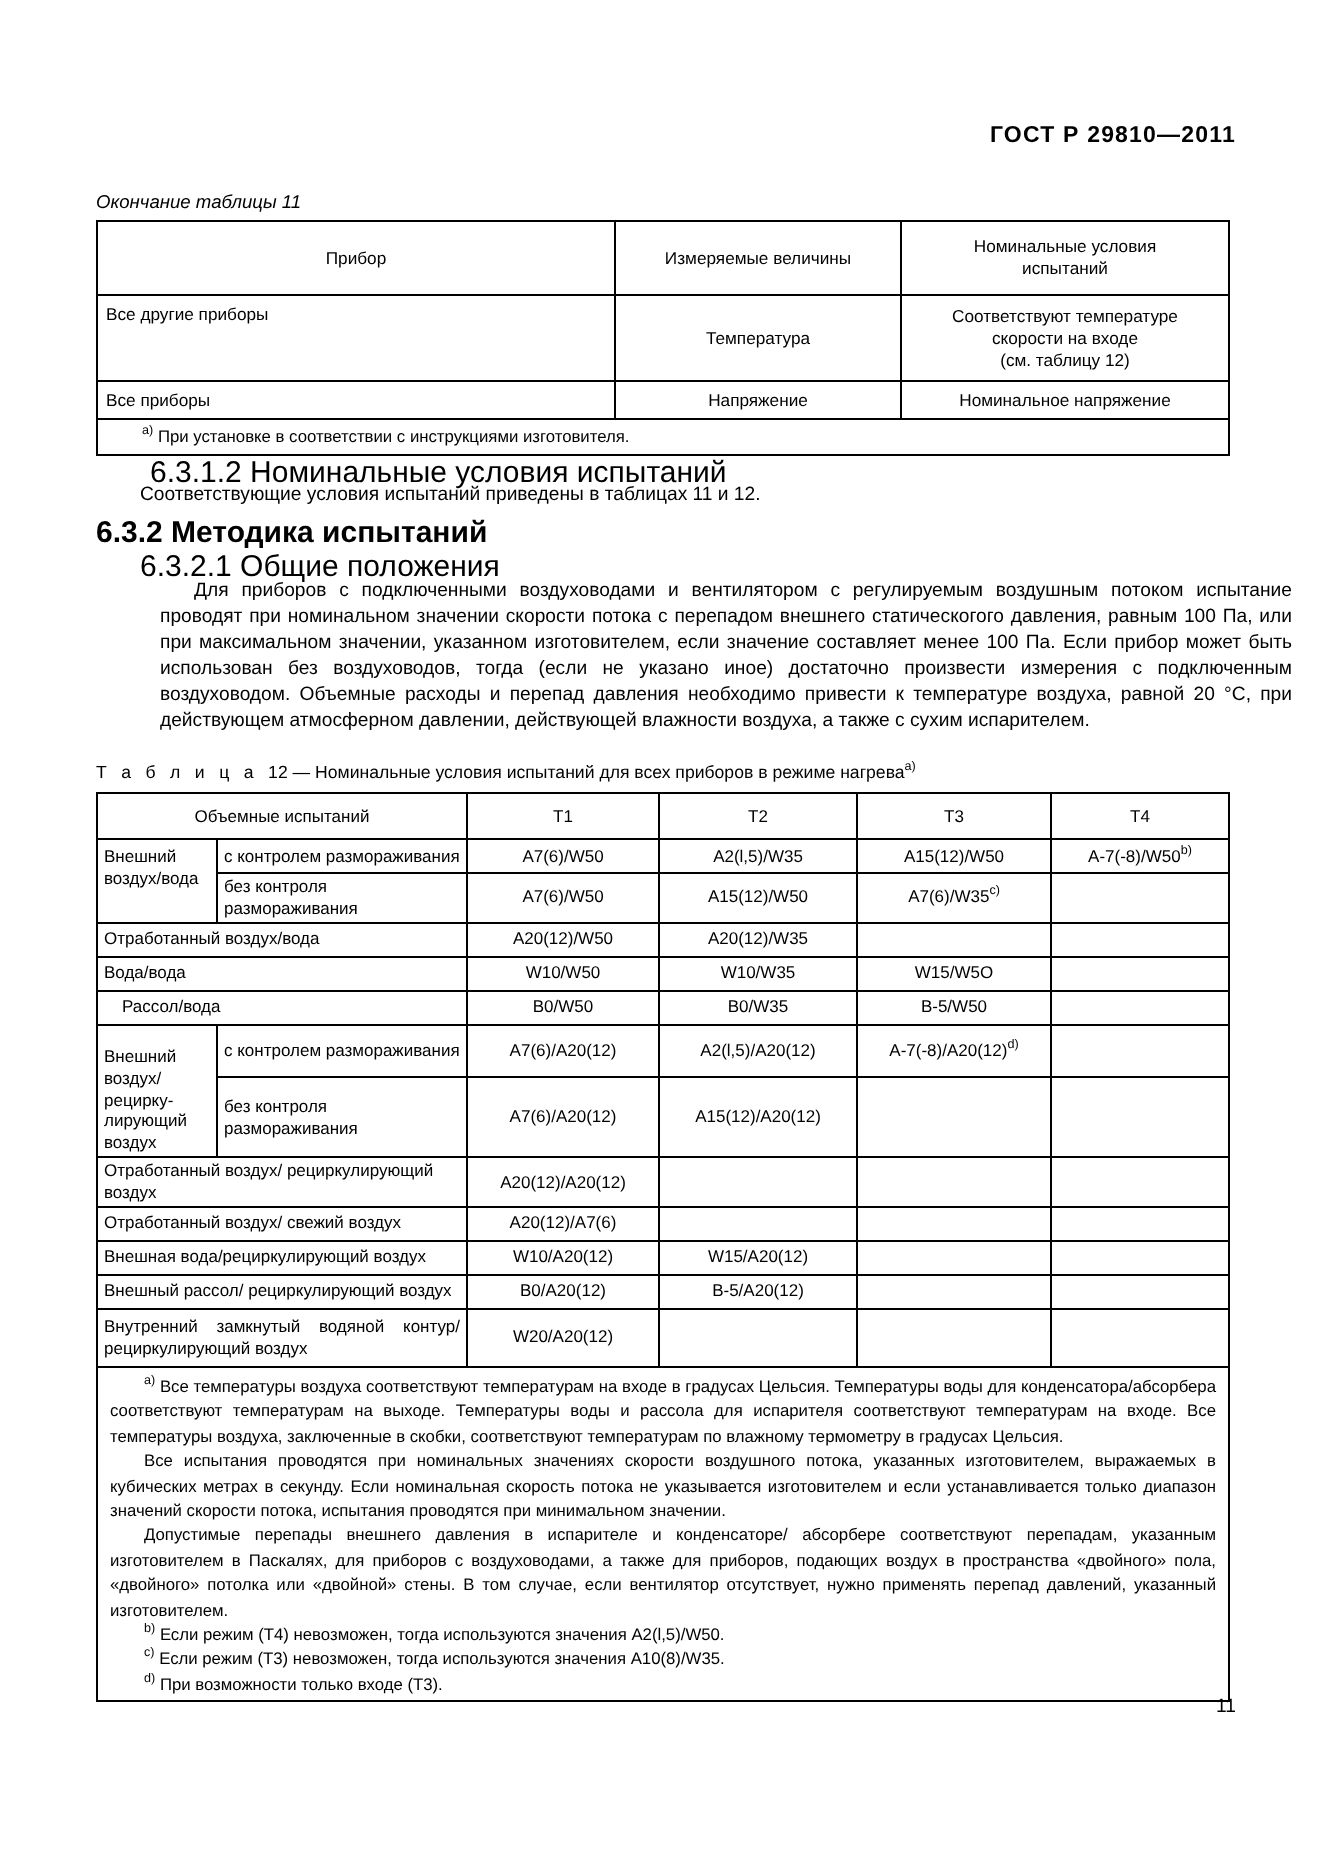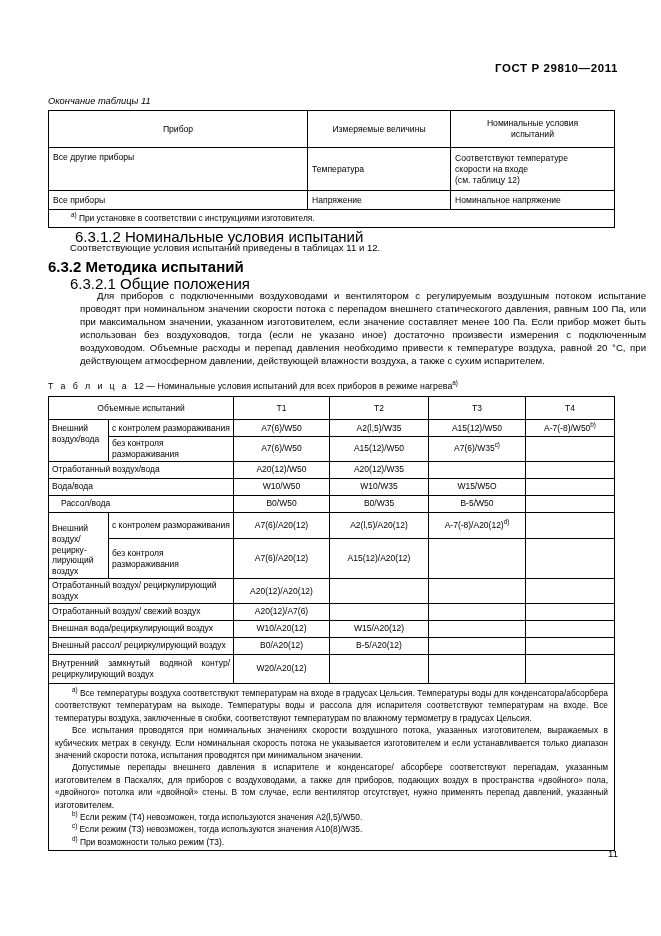--- a/index.html
+++ b/index.html
@@ -55,7 +55,7 @@
     vertical-align: middle;
     line-height: 1.28;
   }
-  .ctr { }
+  .ctr { text-align: center; }
   .lft { text-align: left; }
   sup {
     font-size: 6.3px;

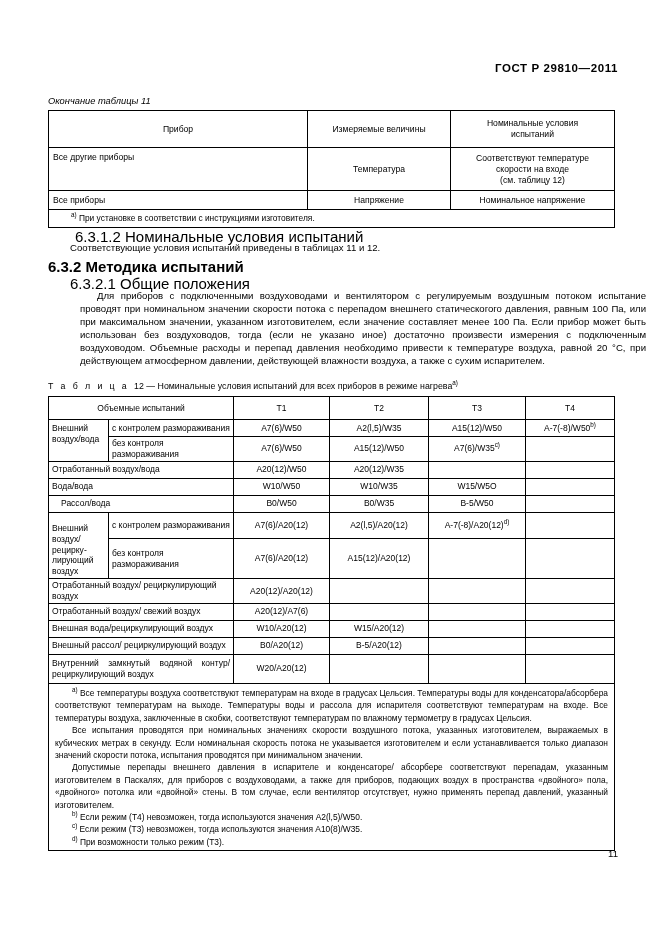--- a/index.html
+++ b/index.html
@@ -328,7 +328,7 @@
           <p>Допустимые перепады внешнего давления в испарителе и конденсаторе/ абсорбере соответствуют перепадам, указанным изготовителем в Паскалях, для приборов с воздуховодами, а также для приборов, подающих воздух в пространства «двойного» пола, «двойного» потолка или «двойной» стены. В том случае, если вентилятор отсутствует, нужно применять перепад давлений, указанный изготовителем.</p>
           <p class="sub"><sup>b)</sup> <span>Если режим (T4) невозможен, тогда используются значения A2(l,5)/W50.</span></p>
           <p class="sub"><sup>c)</sup> <span>Если режим (T3) невозможен, тогда используются значения A10(8)/W35.</span></p>
-          <p class="sub"><sup>d)</sup> <span>При возможности только режим (T3).</span></p>
+          <p class="sub"><sup>d)</sup> <span>При возможности только входе (T3).</span></p>
         </td>
       </tr>
     </tbody>

